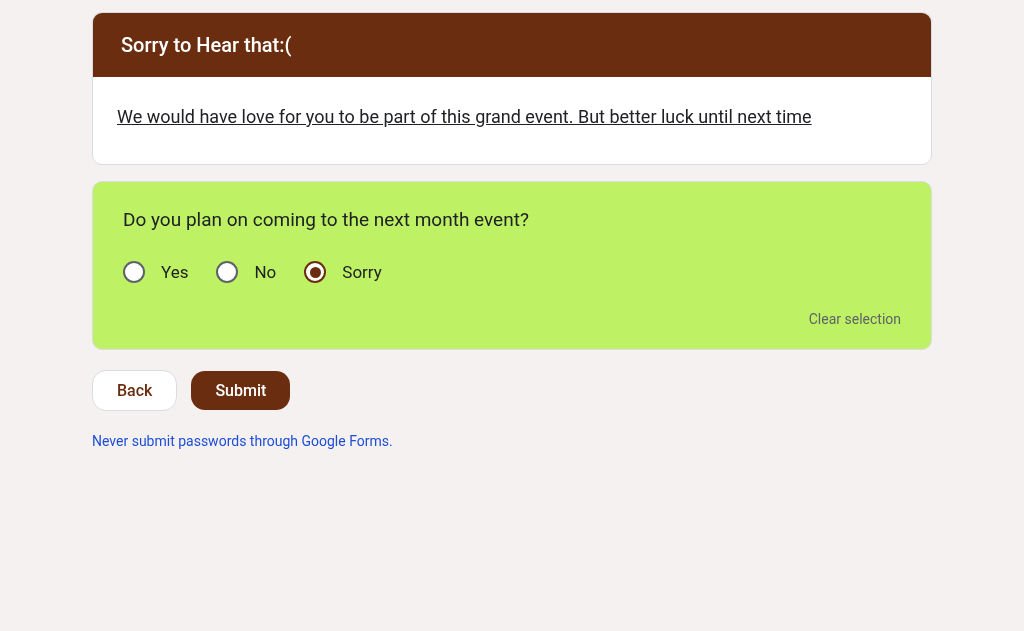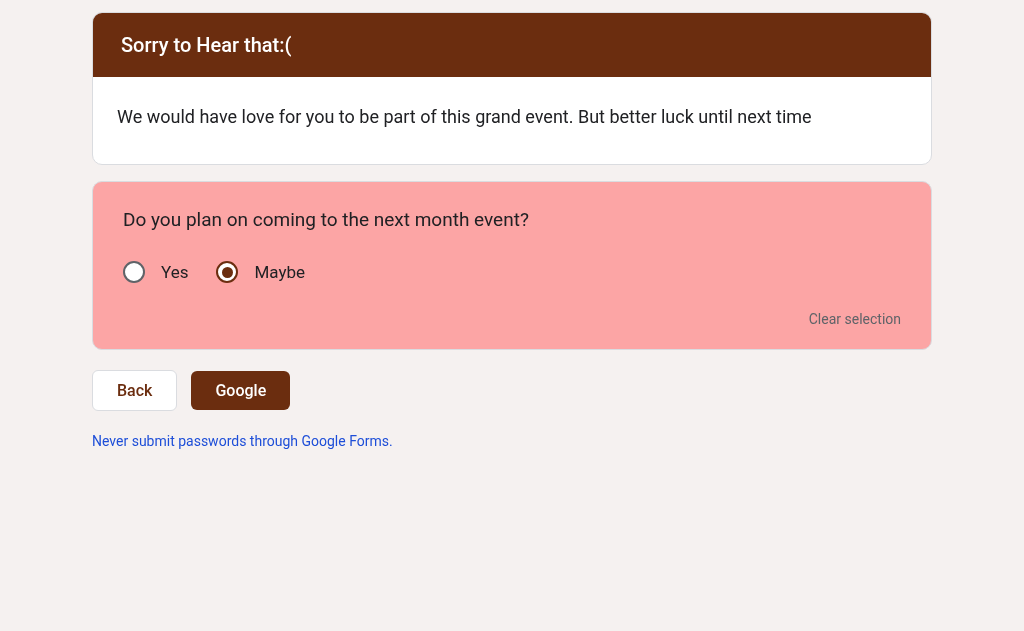--- a/index.html
+++ b/index.html
@@ -38,6 +38,7 @@
       font-size: 18px;
       color: #202124;
       line-height: 1.5;
+      text-decoration: underline;
     }
     .question-card {
       background: #fca5a5;

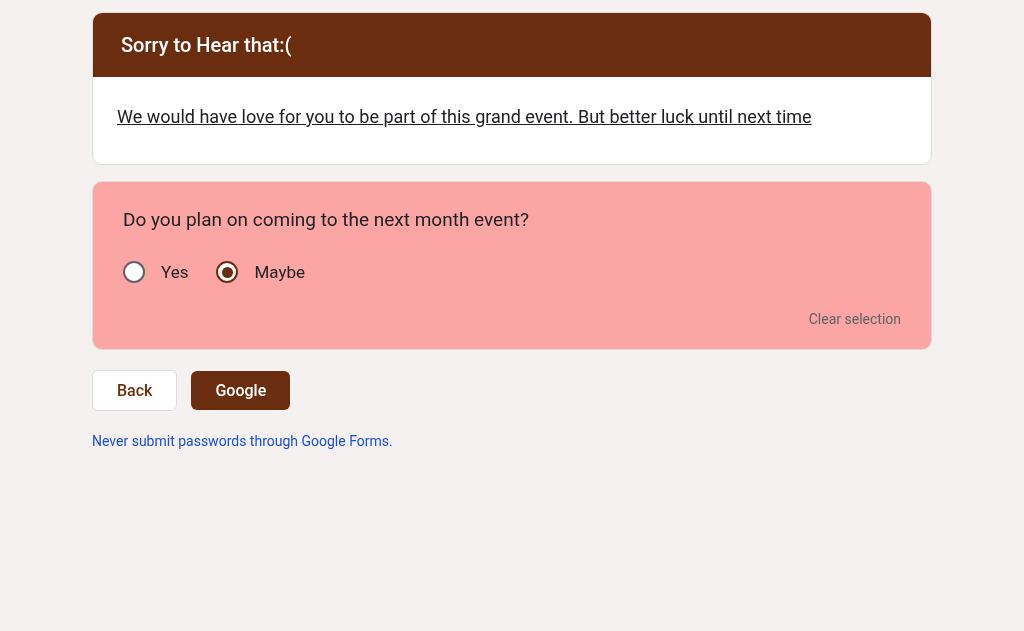--- a/index.html
+++ b/index.html
@@ -41,7 +41,7 @@
       text-decoration: underline;
     }
     .question-card {
-      background: #fca5a5;
+      background: #bef264;
       border-radius: 10px;
       border: 1px solid #dadce0;
       padding: 26px 30px 22px 30px;

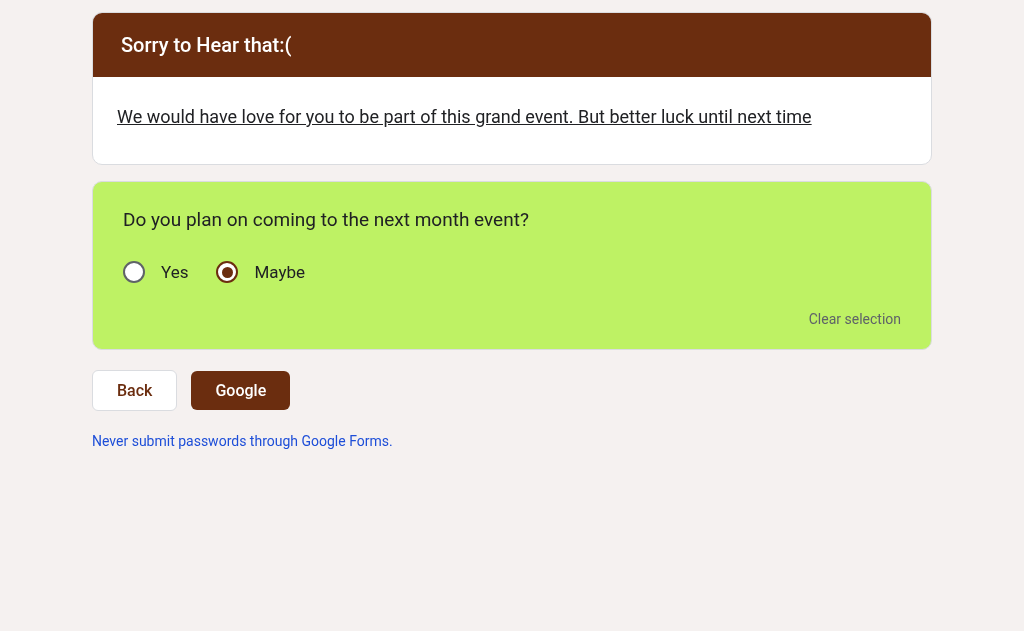--- a/index.html
+++ b/index.html
@@ -145,6 +145,10 @@
         <span class="radio-label">Yes</span>
       </div>
       <div class="radio-option">
+        <span class="radio-circle"></span>
+        <span class="radio-label">No</span>
+      </div>
+      <div class="radio-option">
         <span class="radio-circle selected">
             <span class="radio-inner"></span>
           </span>

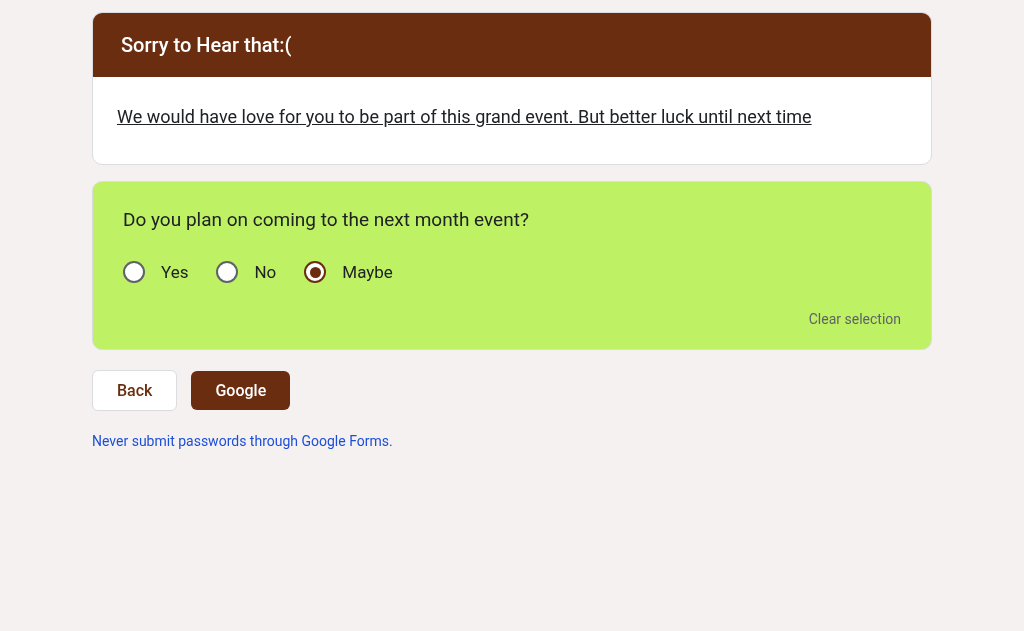--- a/index.html
+++ b/index.html
@@ -152,7 +152,7 @@
         <span class="radio-circle selected">
             <span class="radio-inner"></span>
           </span>
-        <span class="radio-label">Maybe</span>
+        <span class="radio-label">Sorry</span>
       </div>
     </div>
     <div class="clear-selection">Clear selection</div>

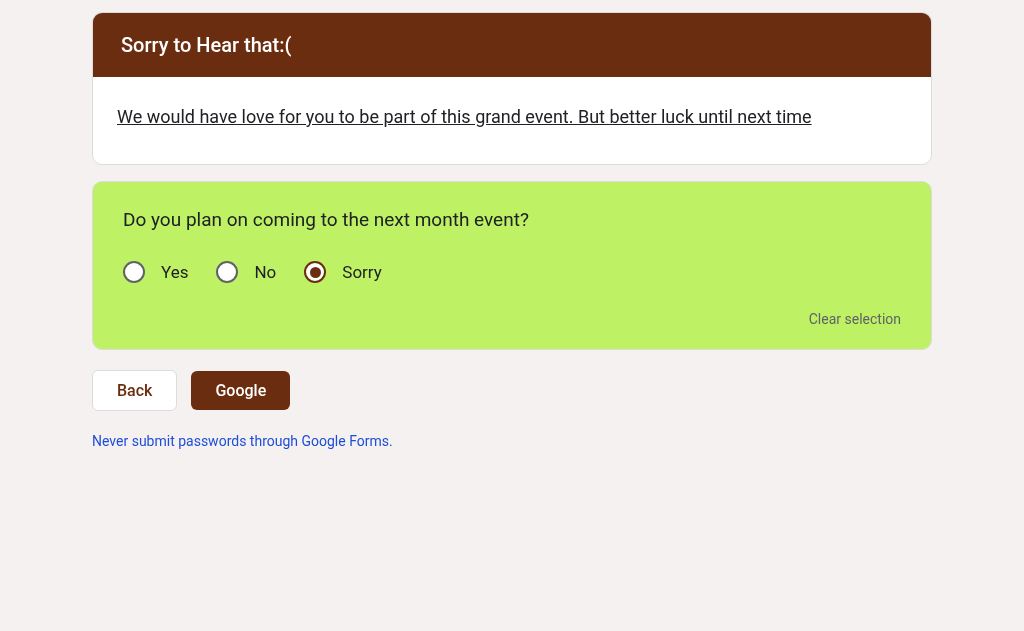--- a/index.html
+++ b/index.html
@@ -107,7 +107,7 @@
     }
     .btn {
       padding: 10px 24px;
-      border-radius: 6px;
+      border-radius: 14px;
       font-size: 16px;
       font-weight: 500;
       cursor: pointer;

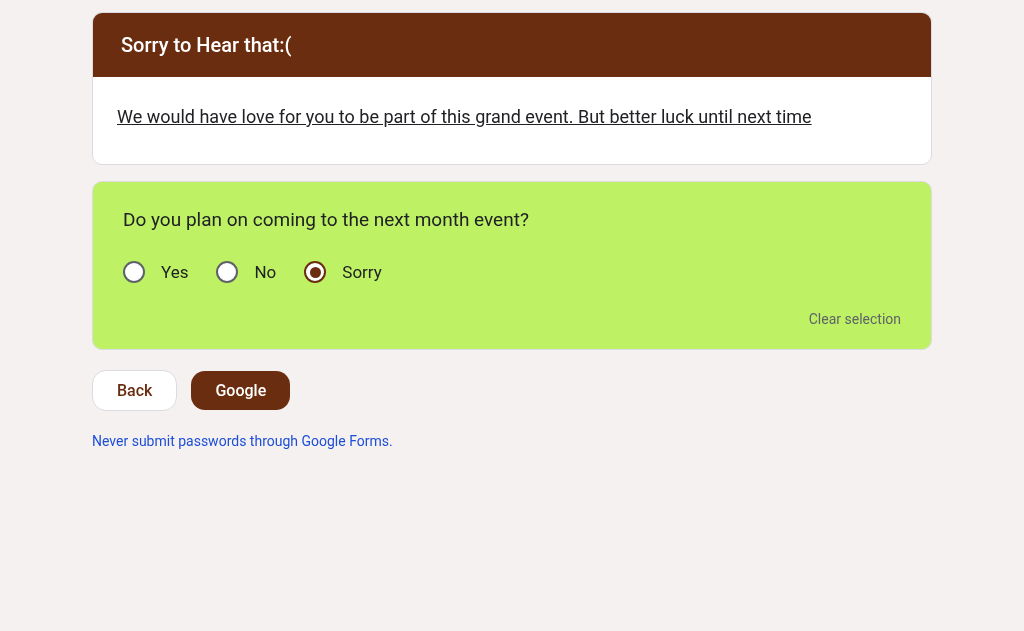--- a/index.html
+++ b/index.html
@@ -160,7 +160,7 @@
 
   <div class="button-row">
     <button class="btn btn-back">Back</button>
-    <button class="btn btn-submit">Google</button>
+    <button class="btn btn-submit">Submit</button>
   </div>
 
   <div class="footer-warning">Never submit passwords through Google Forms.</div>

